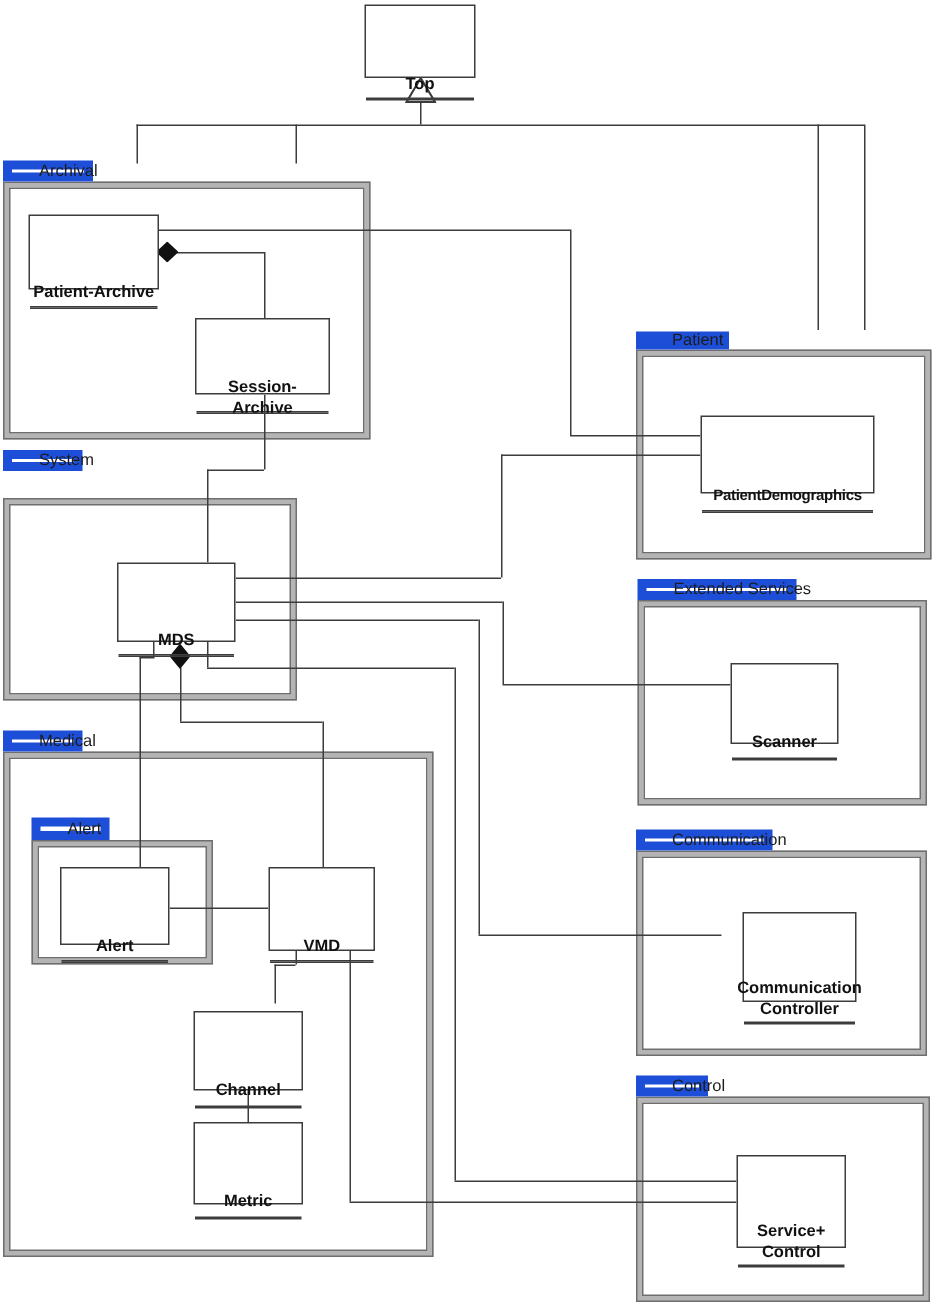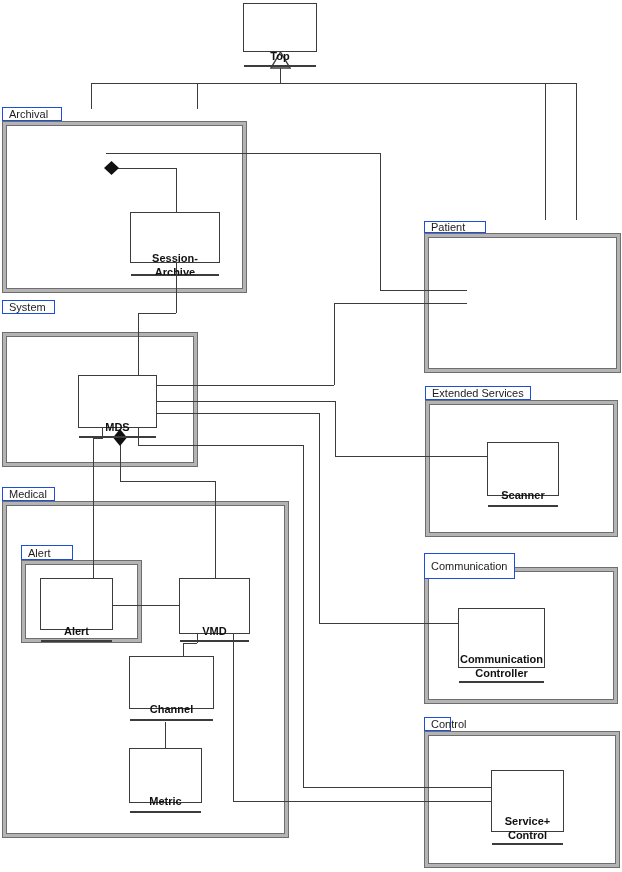--- a/index.html
+++ b/index.html
@@ -9,9 +9,9 @@
   }
   
   .ptab{
-    position:absolute;background:#ffffff;border:1px solid #1d4ed8;
+    position:absolute;background:#ffffff;border:6px solid #1d4ed8;
     font-size:11px;color:#1c1c1c;display:flex;align-items:center;
-    padding:0 6px;box-sizing:border-box;white-space:nowrap;z-index:2;
+    padding:0 18px;box-sizing:border-box;white-space:nowrap;z-index:2;
   }
   
   .pbody{

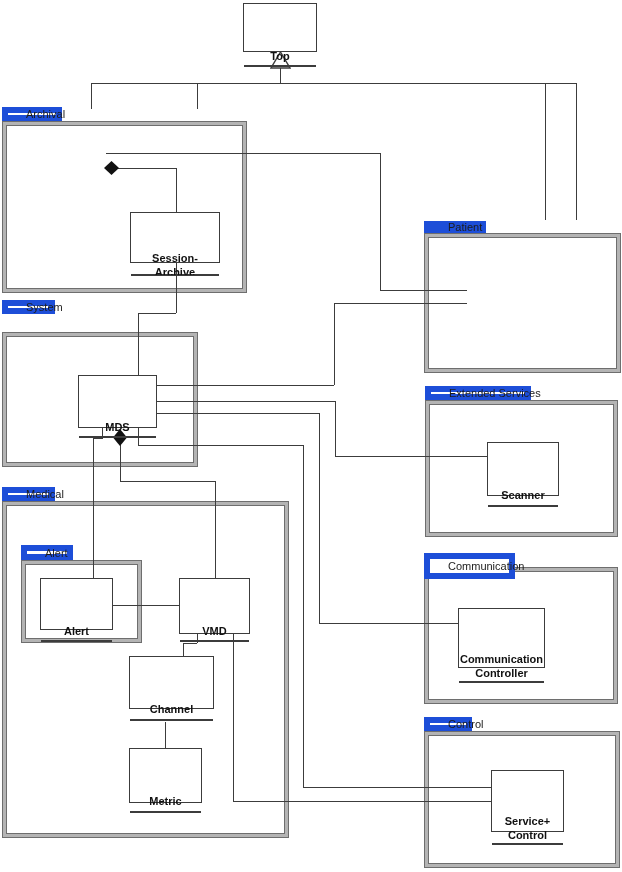--- a/index.html
+++ b/index.html
@@ -174,6 +174,11 @@
     <div class="crow"></div>
   </div>
 
+  <div class="cls" style="left:19px;top:143px;width:87px;height:50px">
+    <div class="cname" style="height:17px">Patient-Archive</div>
+    <div class="crow"></div>
+    <div class="crow"></div>
+  </div>
 
   <div class="cls" style="left:78px;top:375px;width:79px;height:53px">
     <div class="cname" style="height:17px">MDS</div>

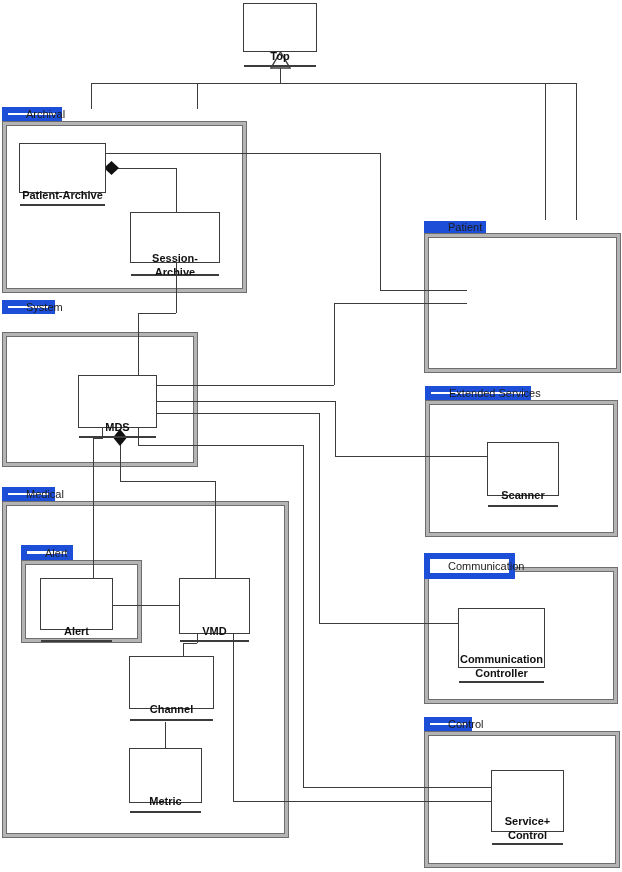--- a/index.html
+++ b/index.html
@@ -192,6 +192,11 @@
     <div class="crow"></div>
   </div>
 
+  <div class="cls" style="left:467px;top:277px;width:116px;height:52px">
+    <div class="cname tight" style="height:19px">PatientDemographics</div>
+    <div class="crow"></div>
+    <div class="crow"></div>
+  </div>
 
   <div class="cls" style="left:487px;top:442px;width:72px;height:54px">
     <div class="cname" style="height:19px">Scanner</div>

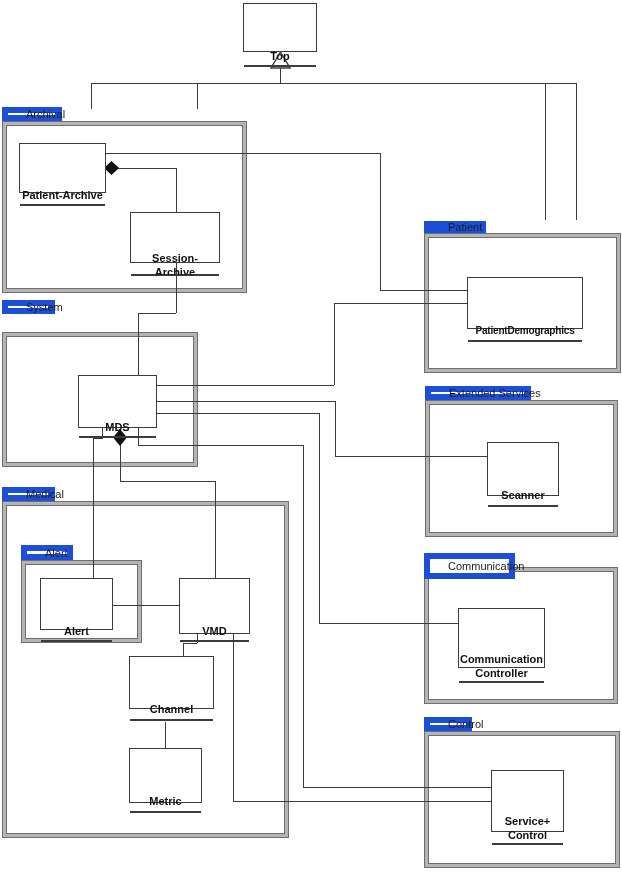--- a/index.html
+++ b/index.html
@@ -94,7 +94,7 @@
       <div class="pinner"></div>
     </div>
 
-  <div class="ptab" style="left:424px;top:553px;width:91px;height:26px">
+  <div class="ptab" style="left:424px;top:553px;width:91px;height:14px">
       <span>Communication</span>
     </div>
   <div class="pbody" style="left:424px;top:567px;width:194px;height:137px">

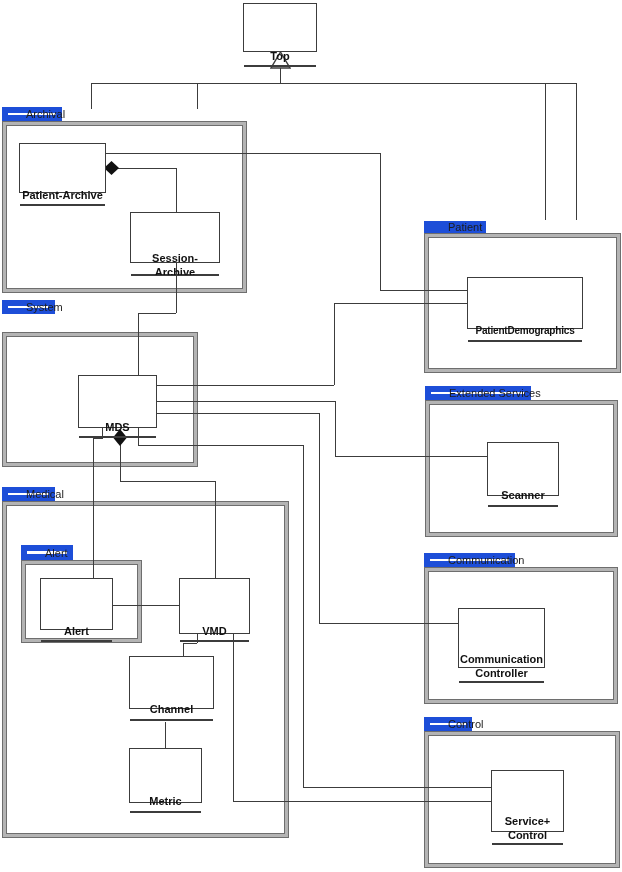--- a/index.html
+++ b/index.html
@@ -228,7 +228,7 @@
     <div class="crow"></div>
   </div>
 
-  <div class="cls" style="left:458px;top:608px;width:87px;height:60px">
+  <div class="cls" style="left:495px;top:608px;width:76px;height:60px">
     <div class="cname" style="height:29px">Communication Controller</div>
     <div class="crow"></div>
     <div class="crow"></div>

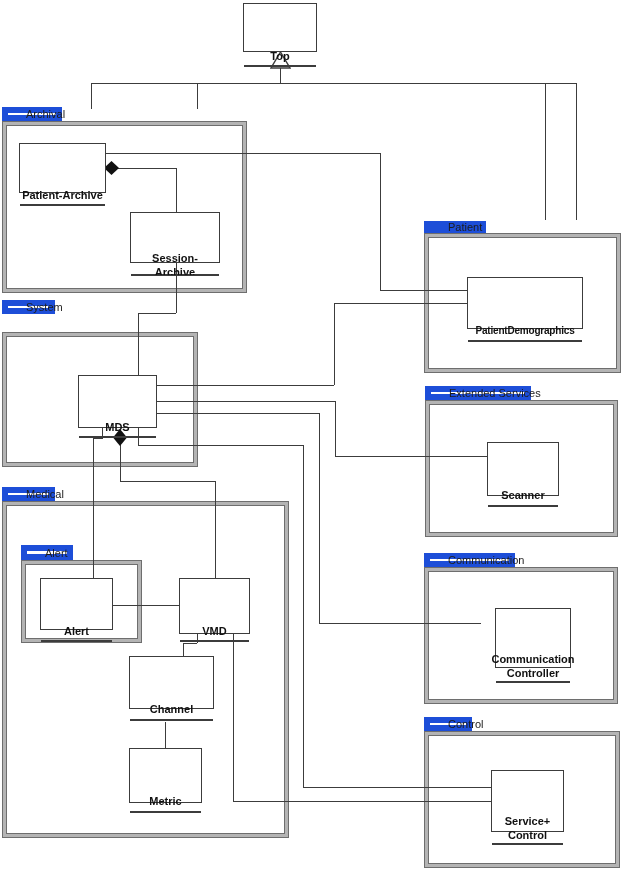--- a/index.html
+++ b/index.html
@@ -216,7 +216,7 @@
     <div class="crow"></div>
   </div>
 
-  <div class="cls" style="left:129px;top:656px;width:85px;height:53px">
+  <div class="cls" style="left:129px;top:674px;width:73px;height:53px">
     <div class="cname" style="height:19px">Channel</div>
     <div class="crow"></div>
     <div class="crow"></div>

